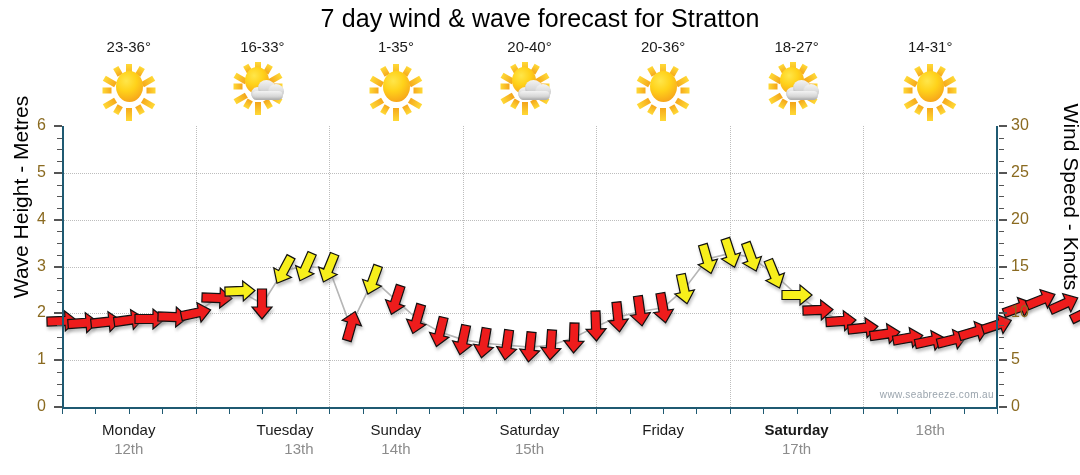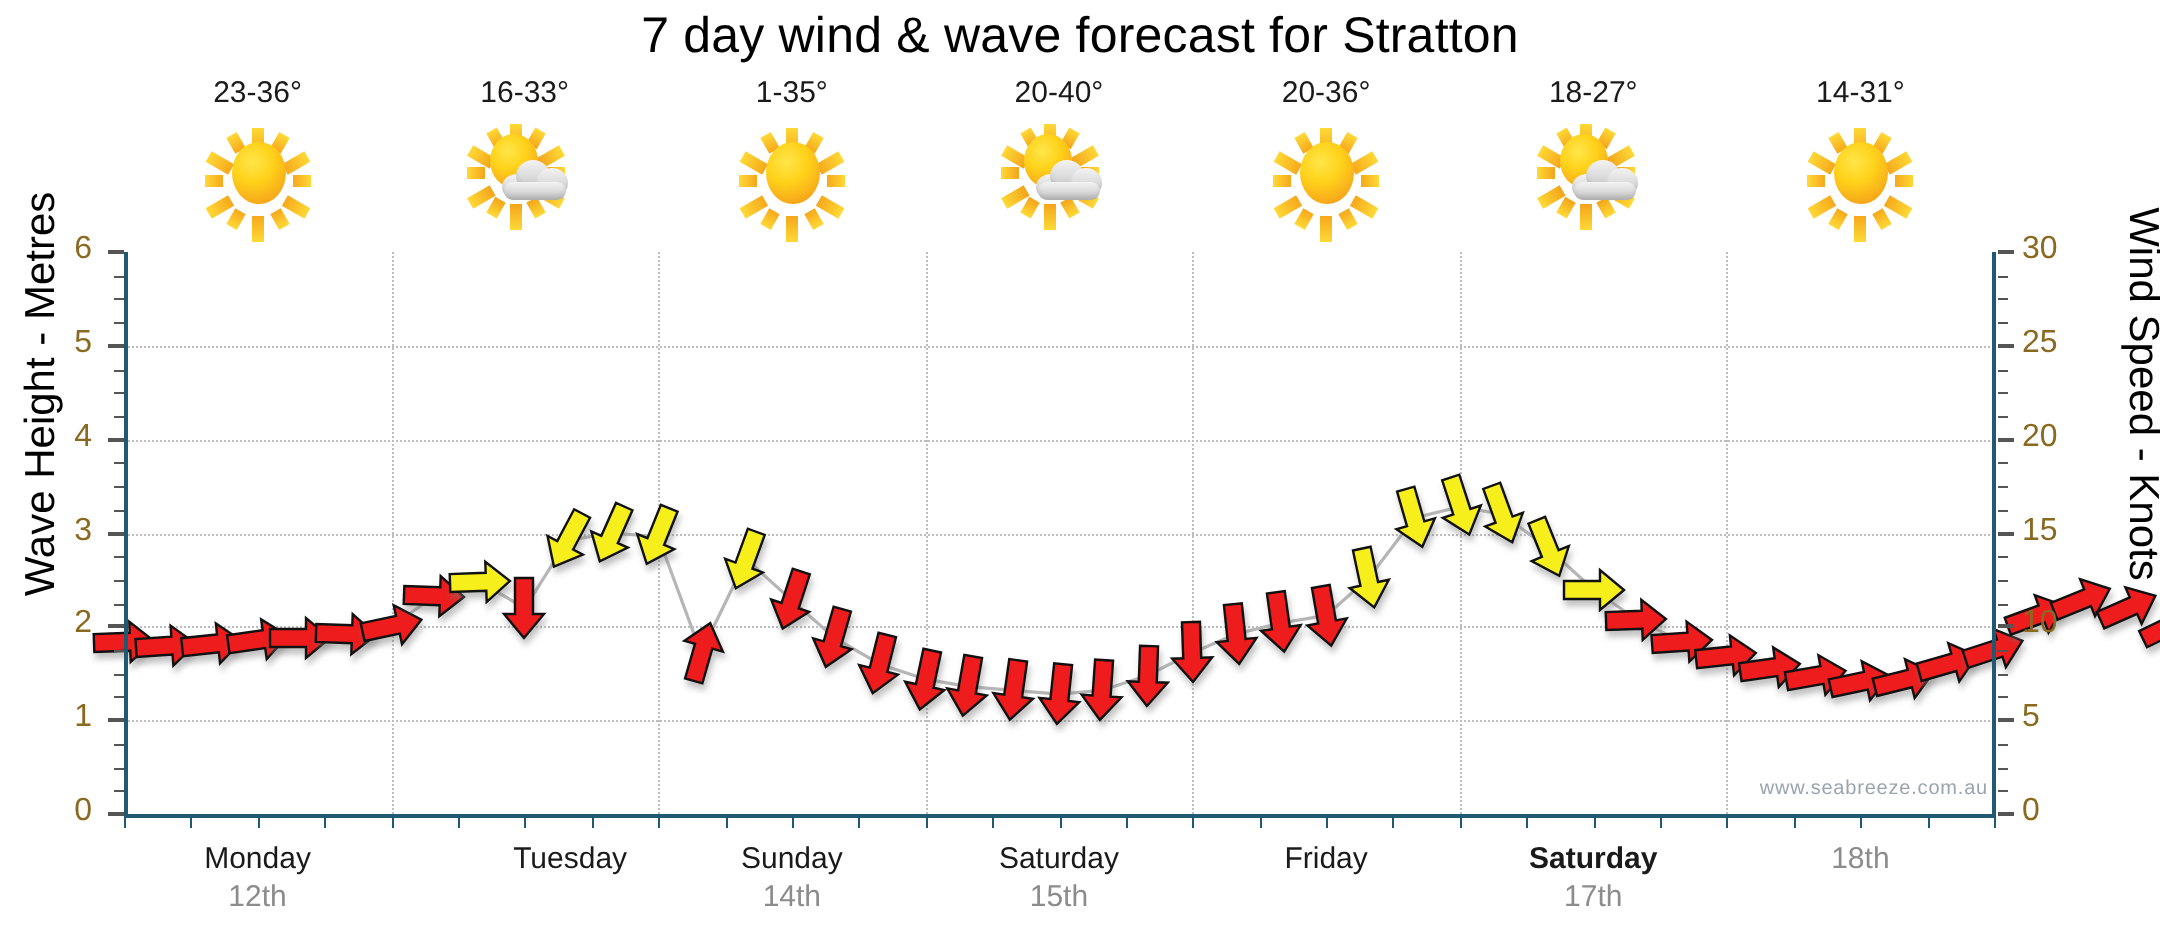--- a/index.html
+++ b/index.html
@@ -710,6 +710,7 @@
       </div>
       <div class="day-foot" style="left: 180px; width: 133.571px; text-align: right;">
         <div class="day-name">Tuesday</div>
+        <div class="day-date">13th</div>
       </div>
       <div class="day-foot" style="left: 329.143px; width: 133.571px;">
         <div class="day-name">Sunday</div>

